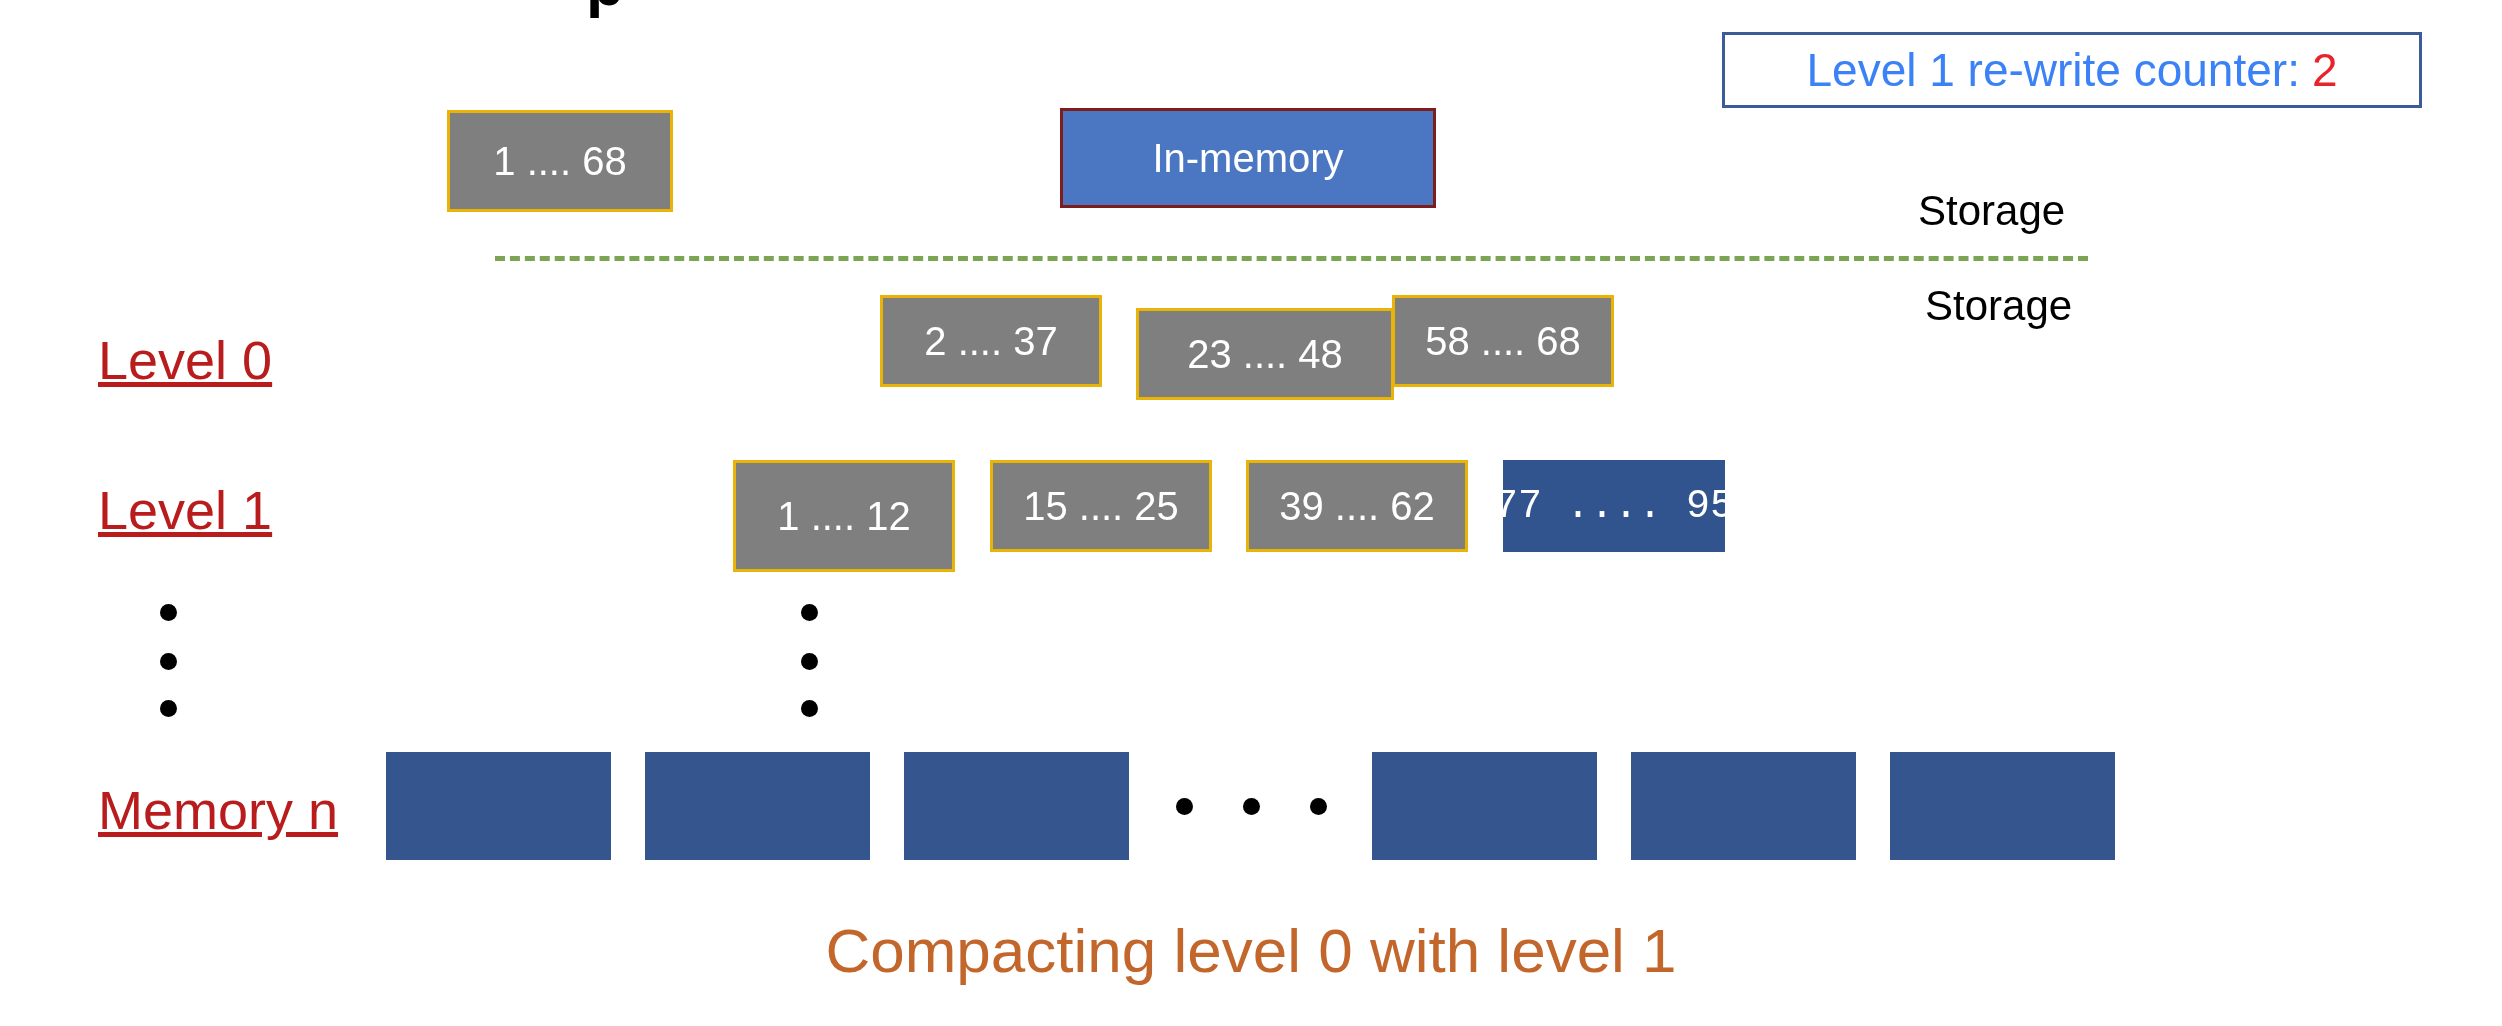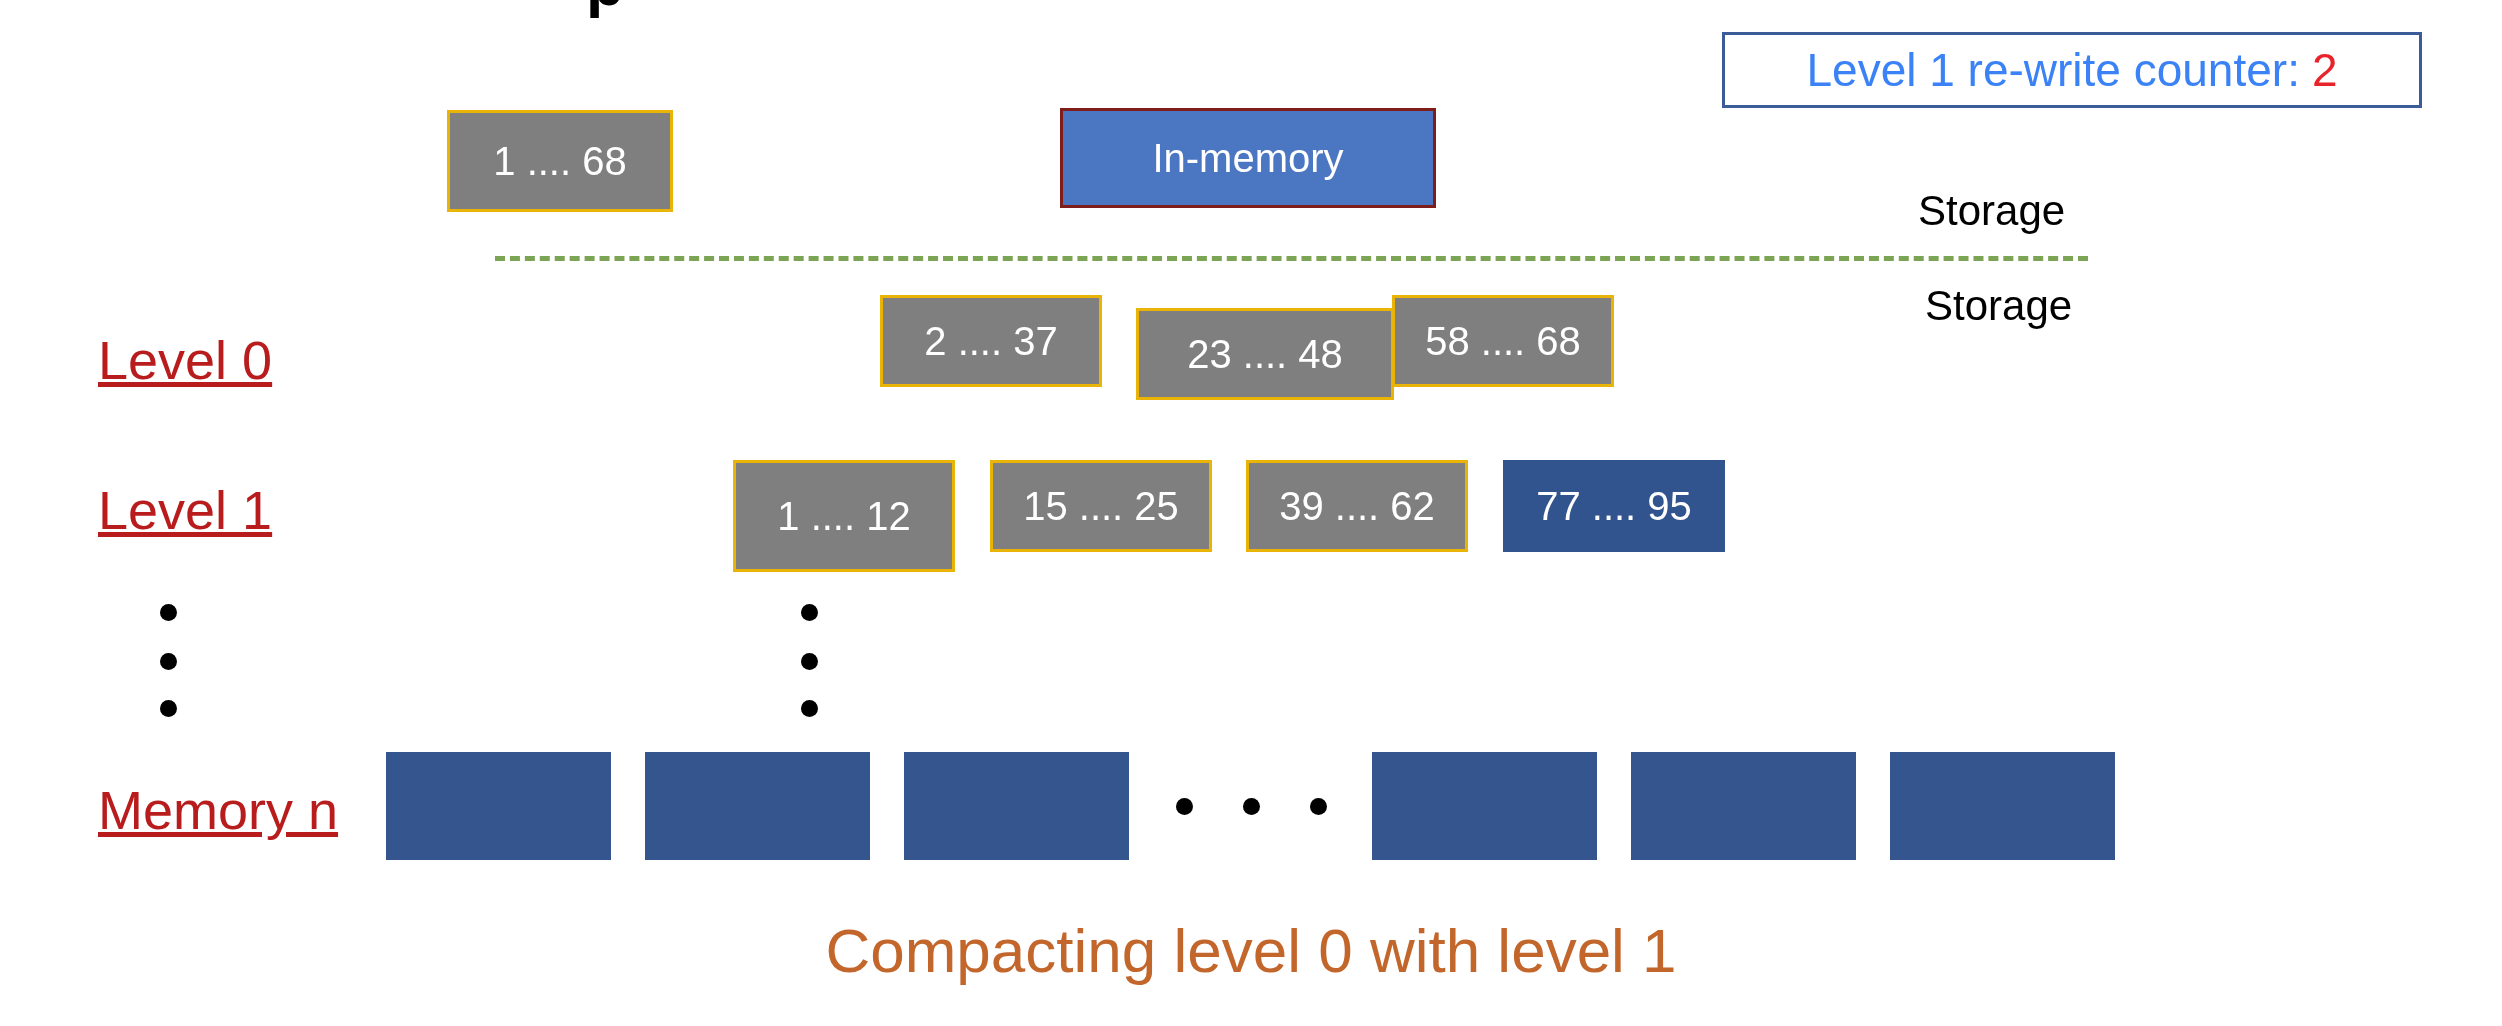--- a/index.html
+++ b/index.html
@@ -75,6 +75,7 @@
   .sst.blue-dark {
     background: #32548e;
     border: 3px solid #32548e;
+    font-family: Liberation Mono, monospace;
   }
   .sst.blue-mid {
     background: #4a76c2;

